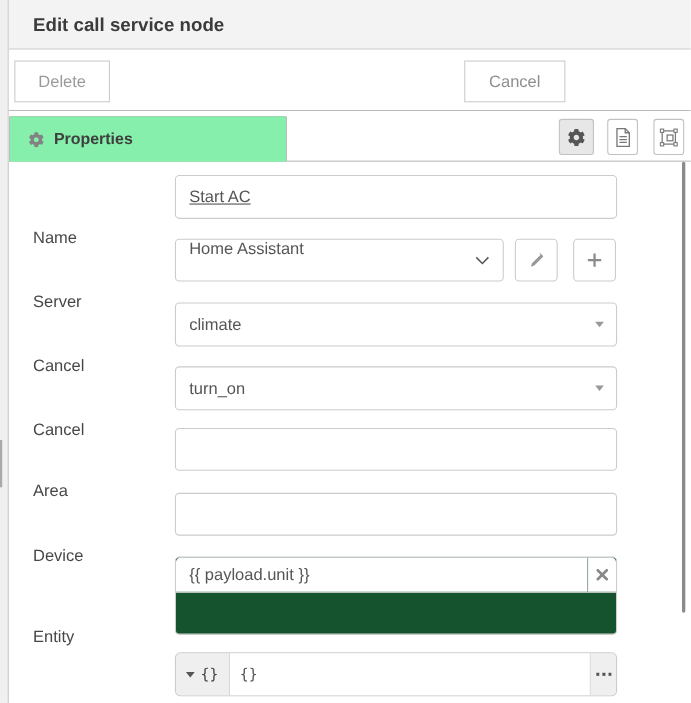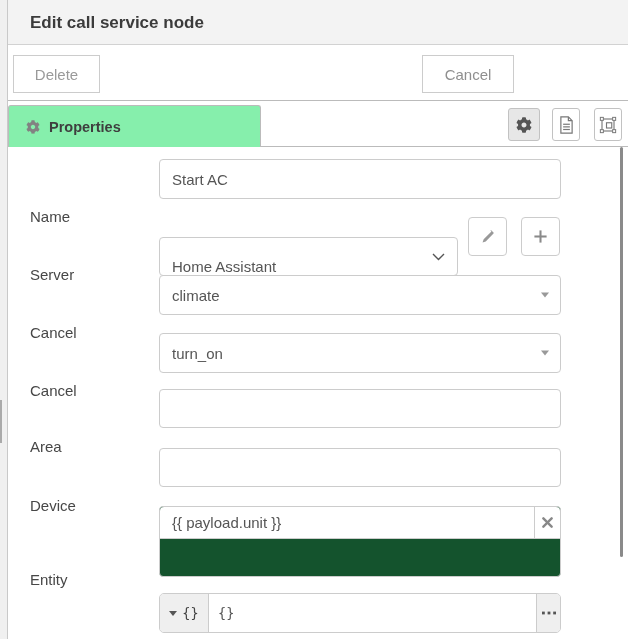--- a/index.html
+++ b/index.html
@@ -60,7 +60,7 @@
   .tri-down { width:0; height:0; border-left:4.5px solid transparent; border-right:4.5px solid transparent; border-top:5.5px solid #999; }
   .sel-caret { position:absolute; right:12px; top:50%; transform:translateY(-50%); }
 
-  #name-input   { top:159px; }
+  #name-input   { top:159px;text-decoration:underline; }
   #server-select{ top:217px; width:299px; height:39px; }
   #server-edit-btn { position:absolute; left:468px; top:217px; width:39px; height:39px; border:1px solid #ccc; border-radius:4px; background:#fff; display:flex; align-items:center; justify-content:center; cursor:pointer; }
   #server-add-btn  { position:absolute; left:521px; top:217px; width:39px; height:39px; border:1px solid #ccc; border-radius:4px; background:#fff; display:flex; align-items:center; justify-content:center; cursor:pointer; }

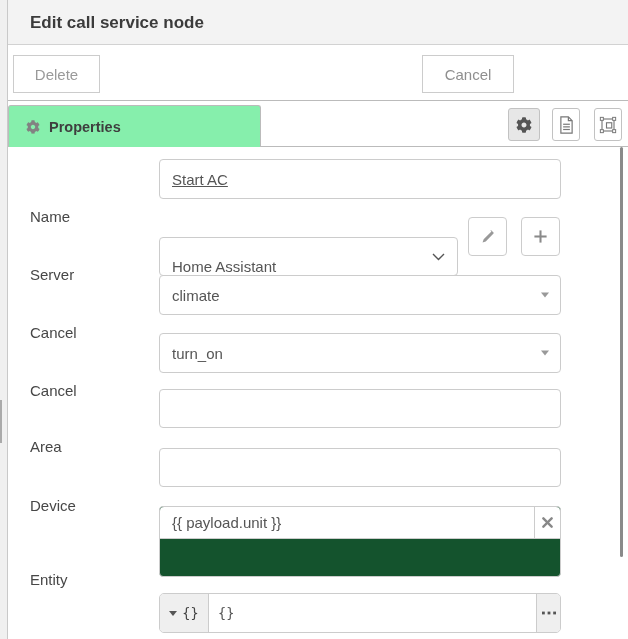--- a/index.html
+++ b/index.html
@@ -56,7 +56,7 @@
     font-family:"Liberation Sans",sans-serif; font-size:15px; color:#555;
     padding:0 12px; outline:none;
   }
-  .fake-select { display:flex; align-items:flex-end; cursor:pointer;margin-top:20px; }
+  .fake-select { display:flex; align-items:flex-start; cursor:pointer; }
   .tri-down { width:0; height:0; border-left:4.5px solid transparent; border-right:4.5px solid transparent; border-top:5.5px solid #999; }
   .sel-caret { position:absolute; right:12px; top:50%; transform:translateY(-50%); }
 

